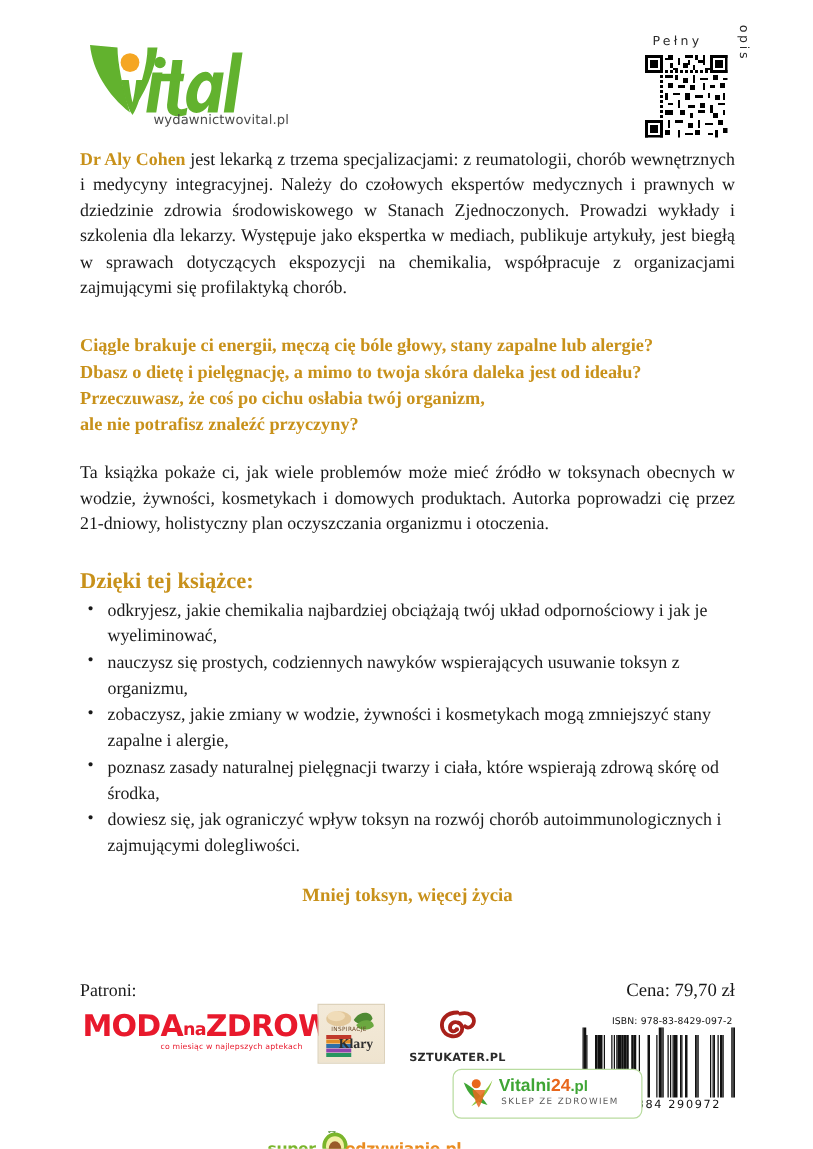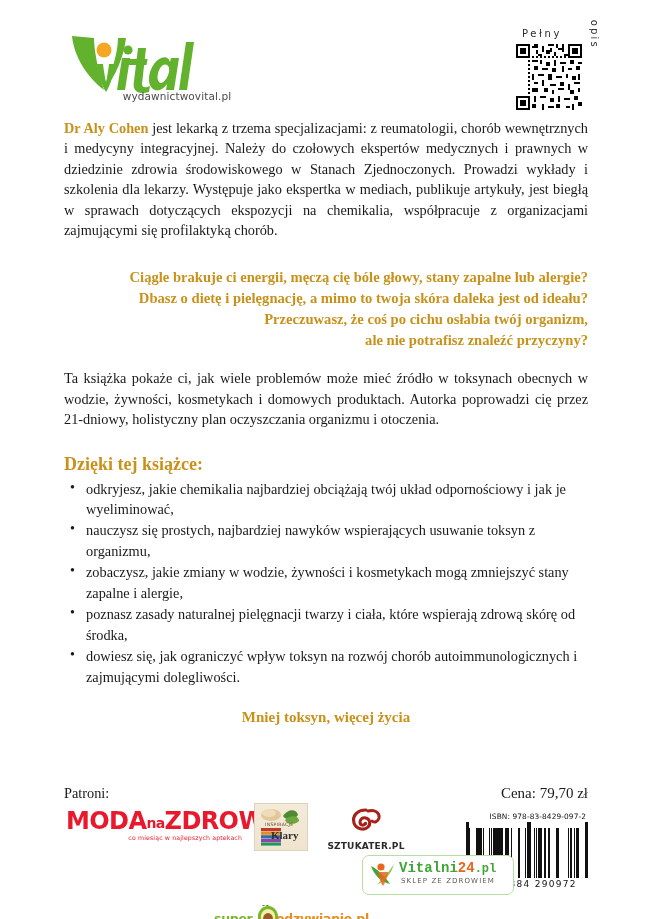--- a/index.html
+++ b/index.html
@@ -110,7 +110,7 @@
   .question-block {
     margin-top: 26px;
     margin-bottom: 4px;
-    text-align: right;
+    text-align: left;
     color: #c8911a;
     font-weight: bold;
     font-size: 14.6px;

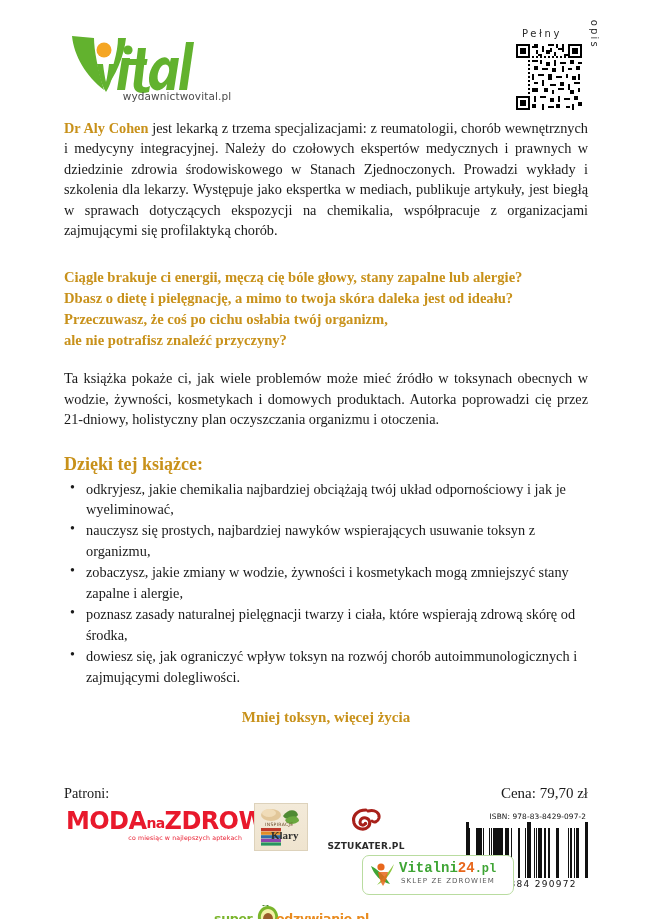--- a/index.html
+++ b/index.html
@@ -533,7 +533,7 @@
 
     <ul class="benefits">
       <li>odkryjesz, jakie chemikalia najbardziej obciążają twój układ odpornościowy i jak je wyeliminować,</li>
-      <li>nauczysz się prostych, najbardziej nawyków wspierających usuwanie toksyn z organizmu,</li>
+      <li>nauczysz się prostych, codziennych nawyków wspierających usuwanie toksyn z organizmu,</li>
       <li>zobaczysz, jakie zmiany w wodzie, żywności i kosmetykach mogą zmniejszyć stany zapalne i alergie,</li>
       <li>poznasz zasady naturalnej pielęgnacji twarzy i ciała, które wspierają zdrową skórę od środka,</li>
       <li>dowiesz się, jak ograniczyć wpływ toksyn na rozwój chorób autoimmunologicznych i zajmującymi dolegliwości.</li>

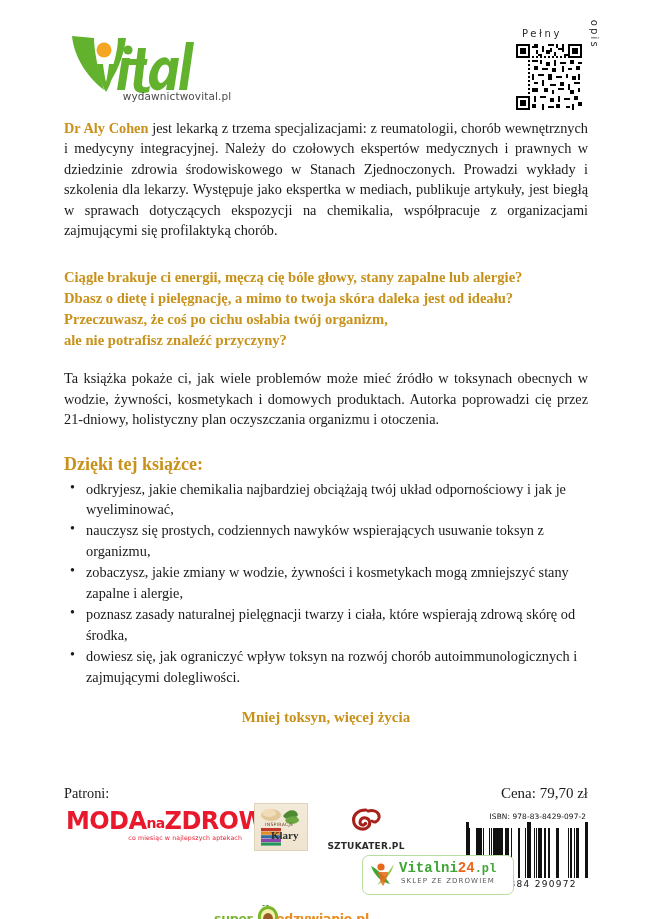--- a/index.html
+++ b/index.html
@@ -356,7 +356,7 @@
     position: absolute;
     left: 36px;
     top: 4px;
-    font-family: Liberation Mono, monospace;
+    font-family: Liberation Sans, sans-serif;
     font-weight: bold;
     font-size: 14px;
     color: #3fa535;

